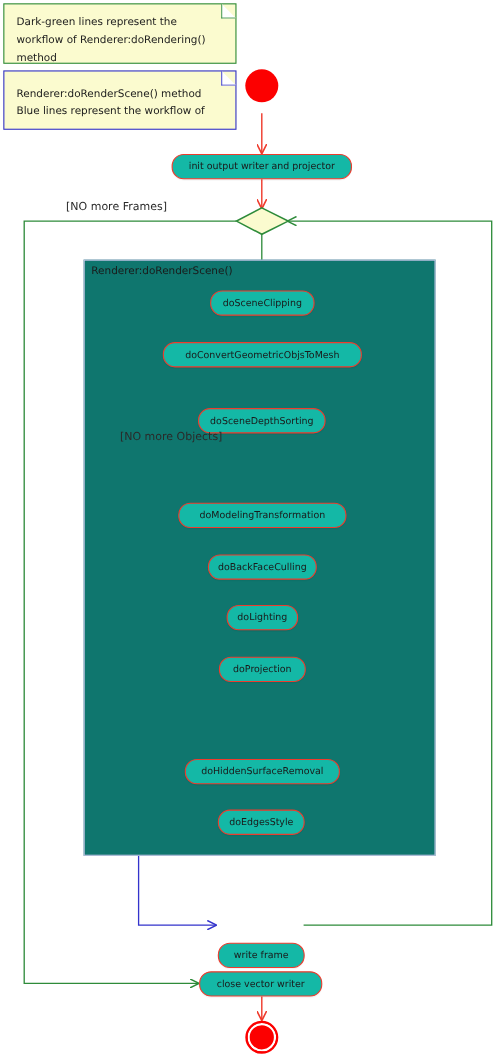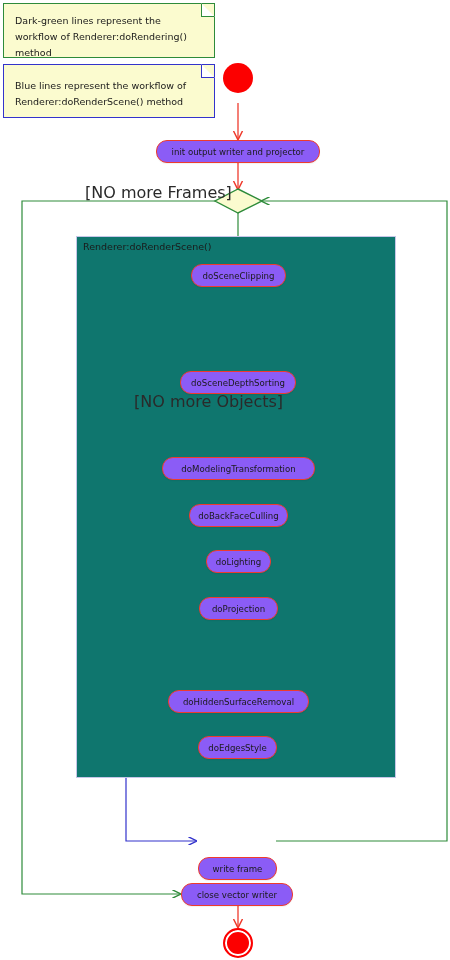--- a/index.html
+++ b/index.html
@@ -130,8 +130,8 @@
 
   <div class="note note-blue" style="left:3px;top:64px;width:212px;height:54px;padding-top:13px;">
     <span class="fold"></span>
+    <span class="note-line">Renderer:doRenderScene() method</span>
     <span class="note-line">Blue lines represent the workflow of</span>
-    <span class="note-line">Renderer:doRenderScene() method</span>
   </div>
 
   <div class="start-node" style="left:223px;top:63px;"></div>

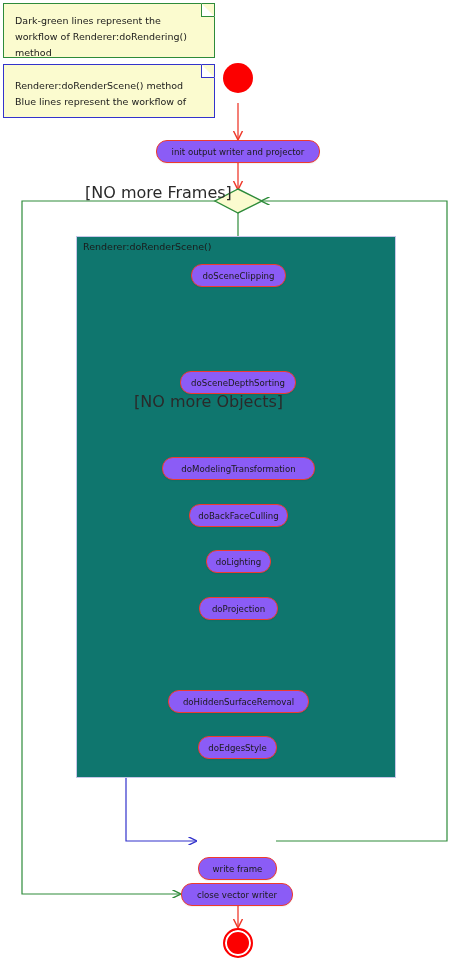--- a/index.html
+++ b/index.html
@@ -35,7 +35,7 @@
 
   
   .activity{
-    position:absolute;background:#8b5cf6;border:1.4px solid #ef3b2d;
+    position:absolute;background:#14b8a6;border:1.4px solid #ef3b2d;
     border-radius:11px;box-sizing:border-box;
     display:flex;align-items:center;justify-content:center;
     font-size:8.6px;color:#1a1a1a;white-space:nowrap;height:23px;

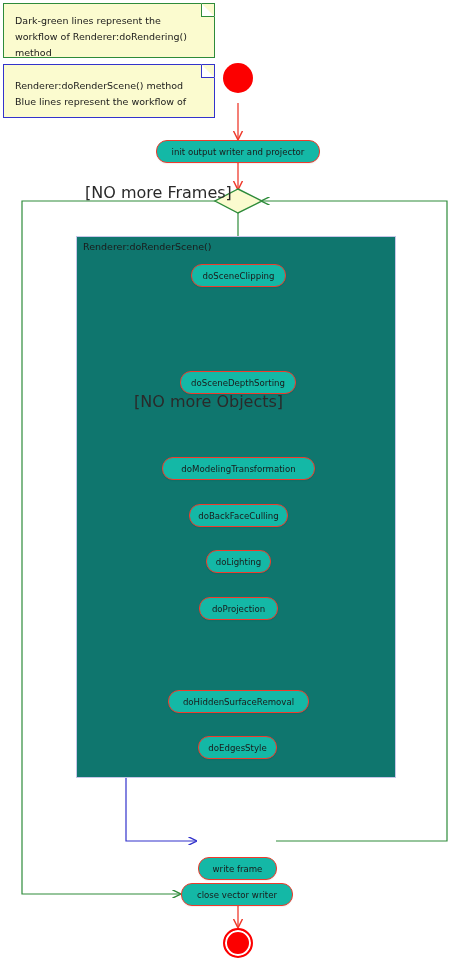--- a/index.html
+++ b/index.html
@@ -54,7 +54,7 @@
 
   
   .guard{
-    position:absolute;font-size:16px;color:#2a2a2a;white-space:nowrap;margin-left:25px;
+    position:absolute;font-size:10px;color:#2a2a2a;white-space:nowrap;
   }
 
   

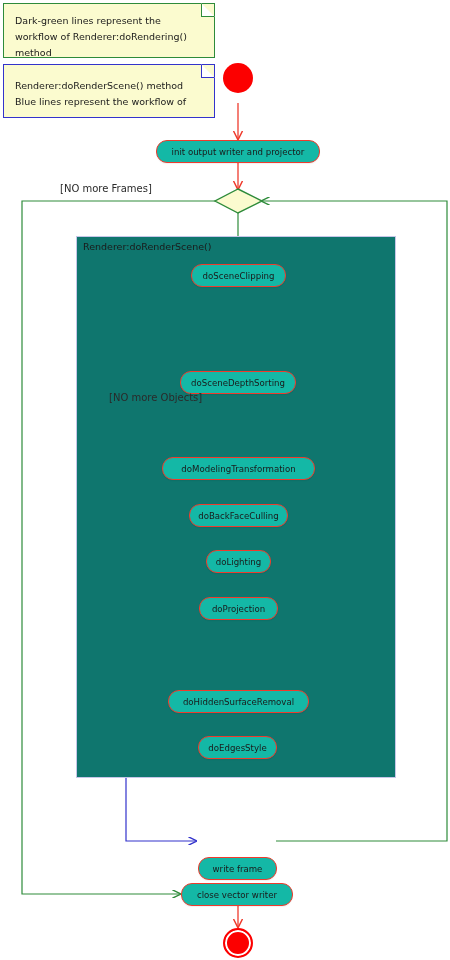--- a/index.html
+++ b/index.html
@@ -146,6 +146,7 @@
 
   <div class="activity" style="left:191px;top:264px;width:95px;">doSceneClipping</div>
 
+  <div class="activity" style="left:148px;top:311px;width:181px;">doConvertGeometricObjsToMesh</div>
 
   <div class="activity" style="left:180px;top:371px;width:116px;">doSceneDepthSorting</div>
 

